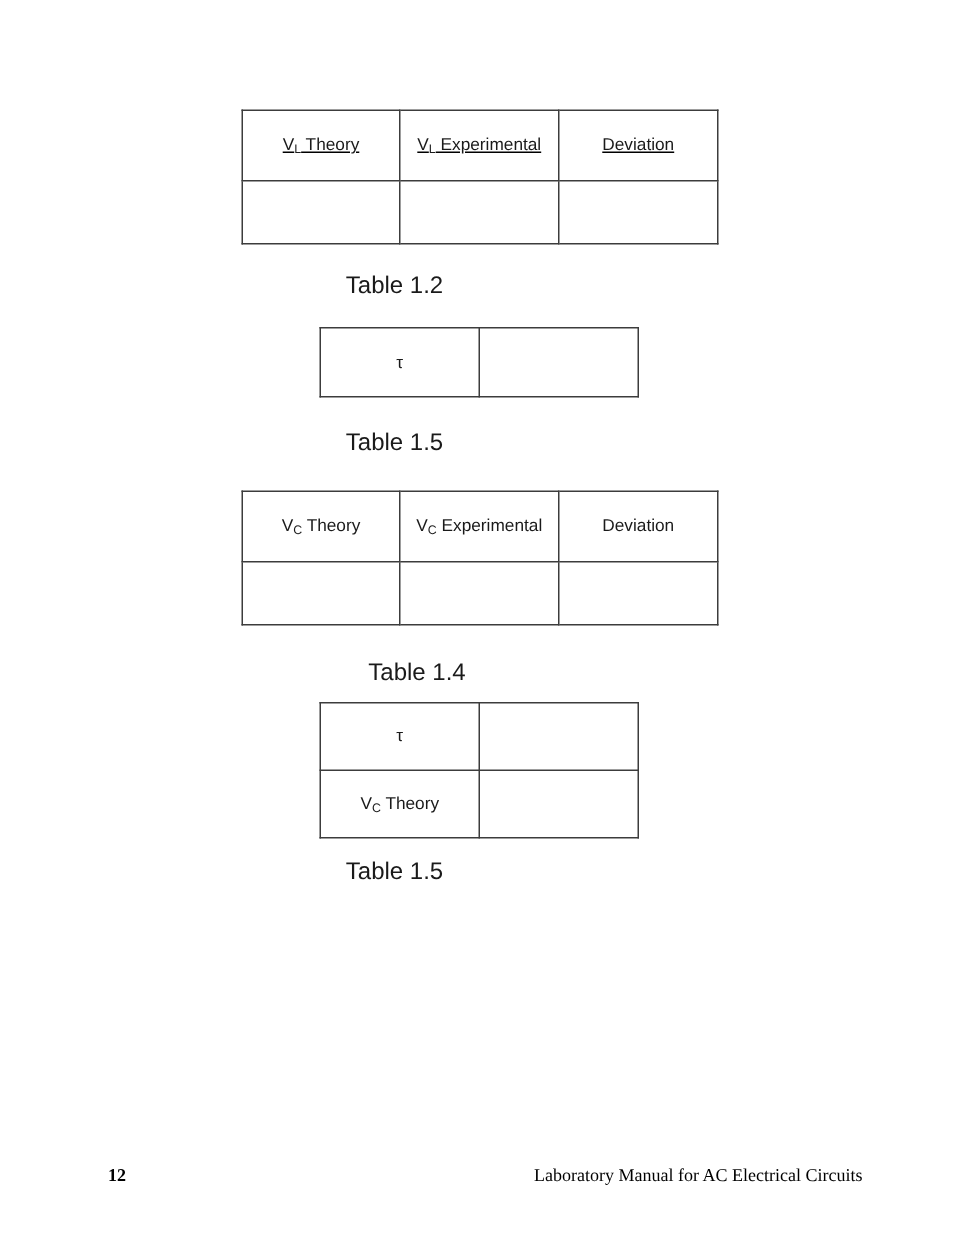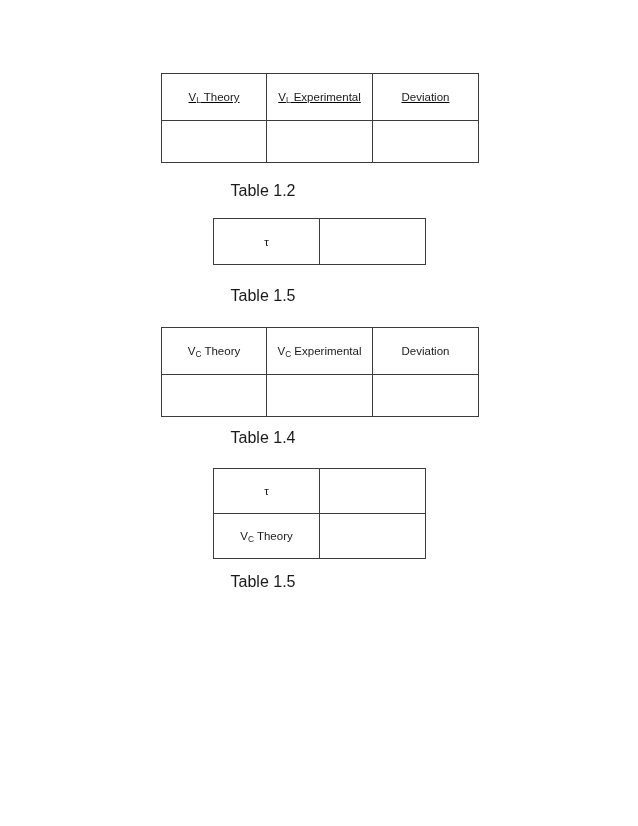--- a/index.html
+++ b/index.html
@@ -85,7 +85,7 @@
   }
   #caption-1-2 { top: 182px; }
   #caption-1-3 { top: 287px; }
-  #caption-1-4 { top: 429px; }
+  #caption-1-4 { top: 440px; margin-left: 15px; }
   #caption-1-5 { top: 573px; }
   .caption-anchor { position: absolute; left: 319px; }
 

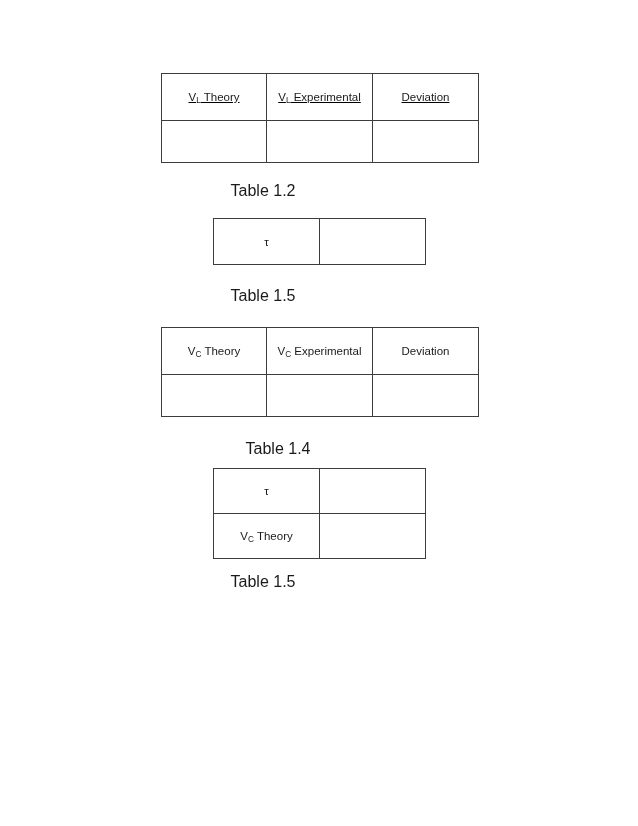--- a/index.html
+++ b/index.html
@@ -207,6 +207,10 @@
     <div class="caption" id="caption-1-5">Table 1.5</div>
   </div>
 
+  <div class="footer">
+    <div class="footer-page-number">12</div>
+    <div class="footer-title">Laboratory Manual for AC Electrical Circuits</div>
+  </div>
 
 </div>
 

